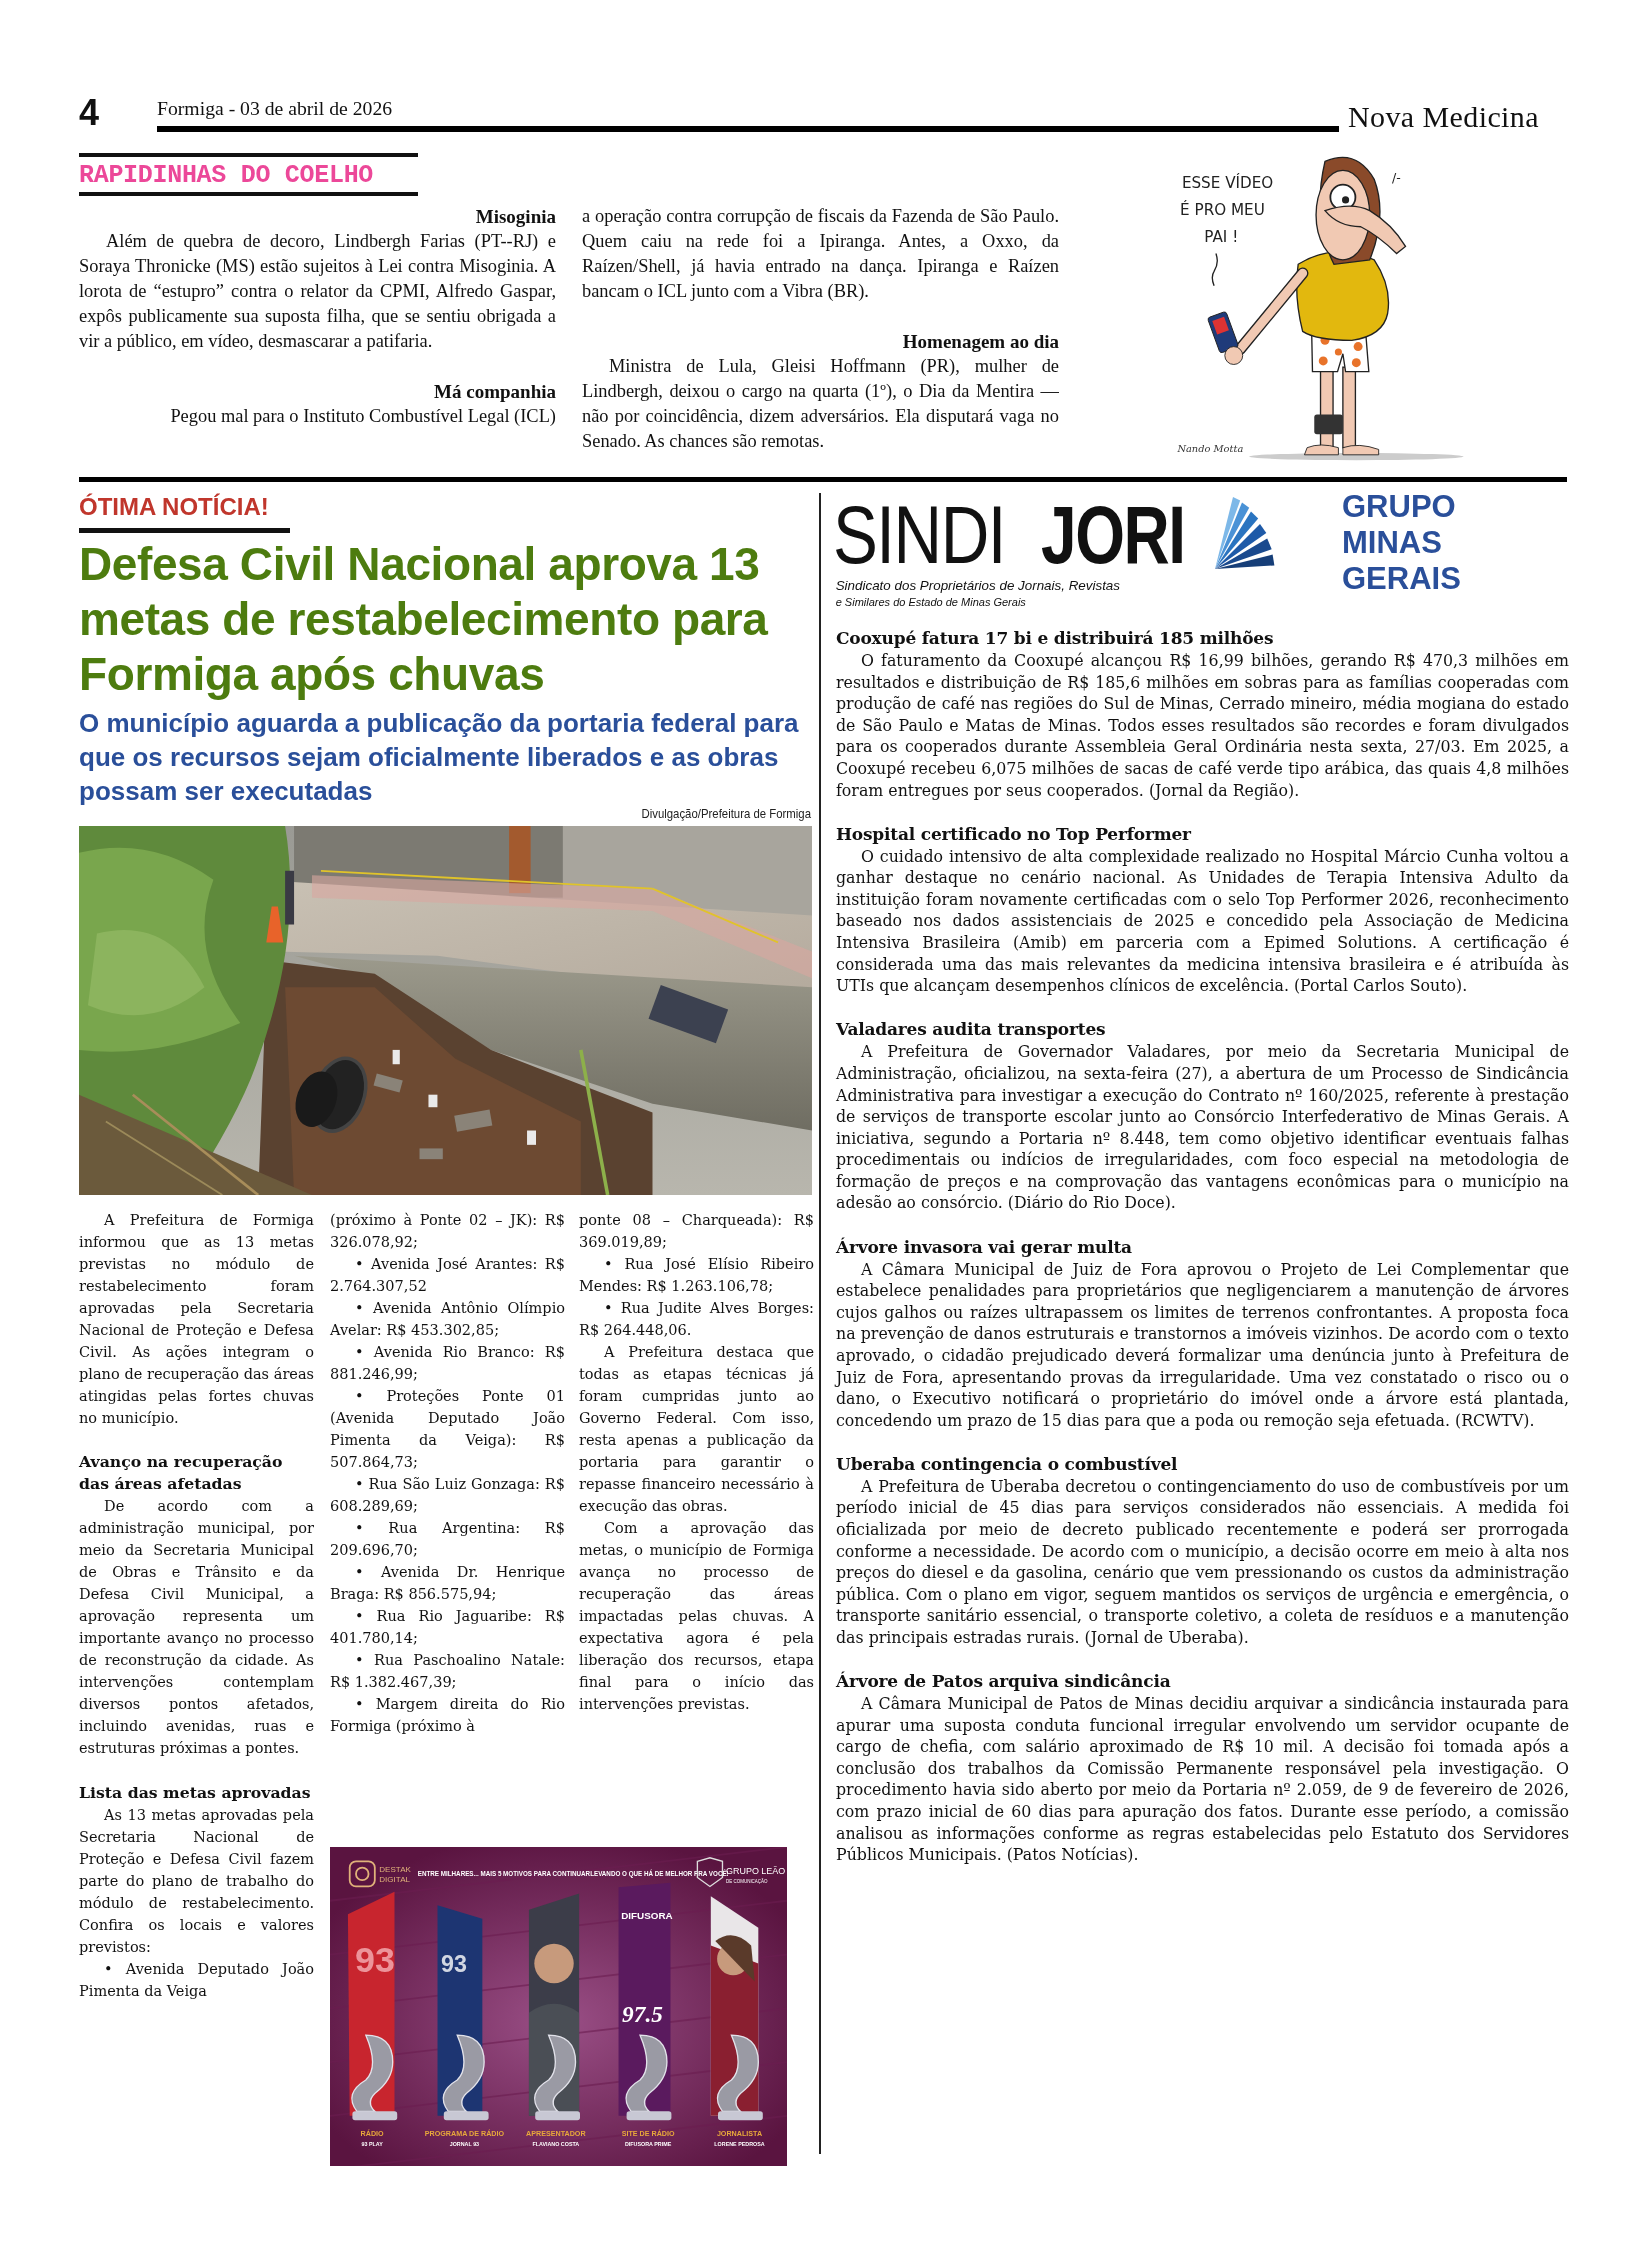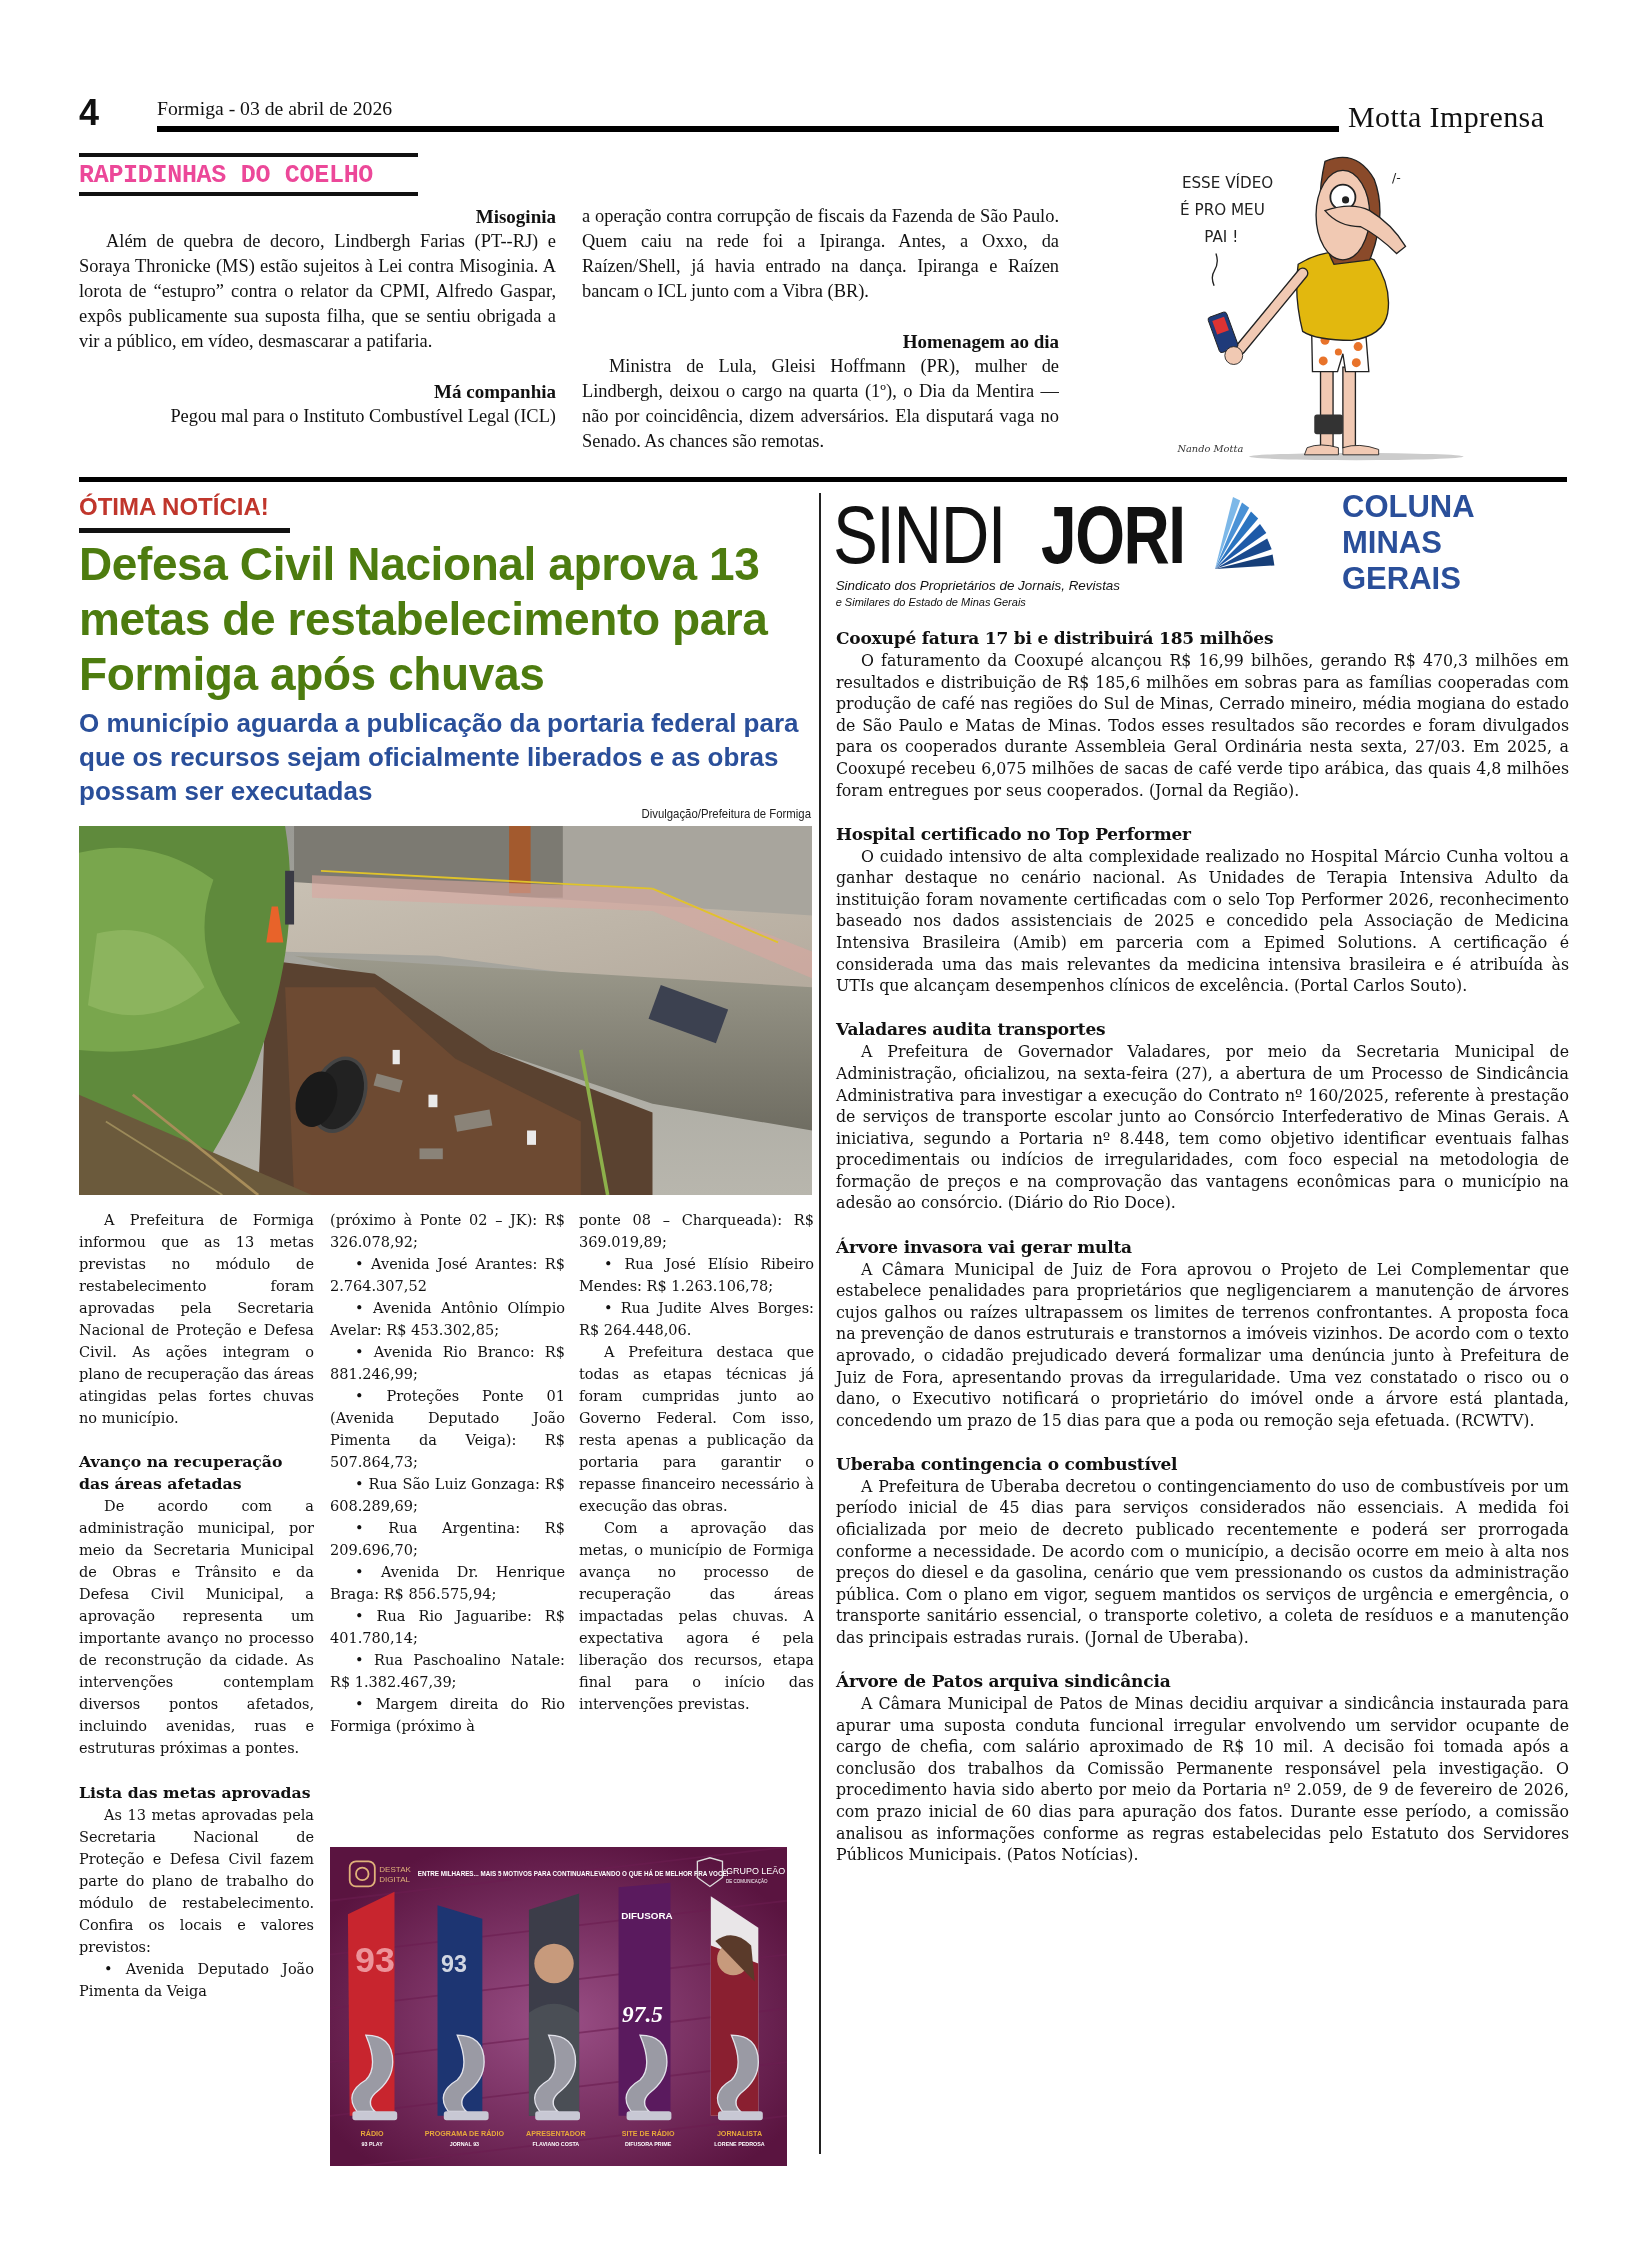--- a/index.html
+++ b/index.html
@@ -63,7 +63,7 @@
 <div class="abs" id="page-num">4</div>
 <div class="abs" id="header-date">Formiga - 03 de abril de 2026</div>
 <div class="abs" id="header-rule"></div>
-<div class="abs" id="masthead">Motta Imprensa</div>
+<div class="abs" id="masthead">Nova Medicina</div>
 
 <div class="abs" id="rap-top"></div>
 <div class="abs" id="rap-title">RAPIDINHAS DO COELHO</div>

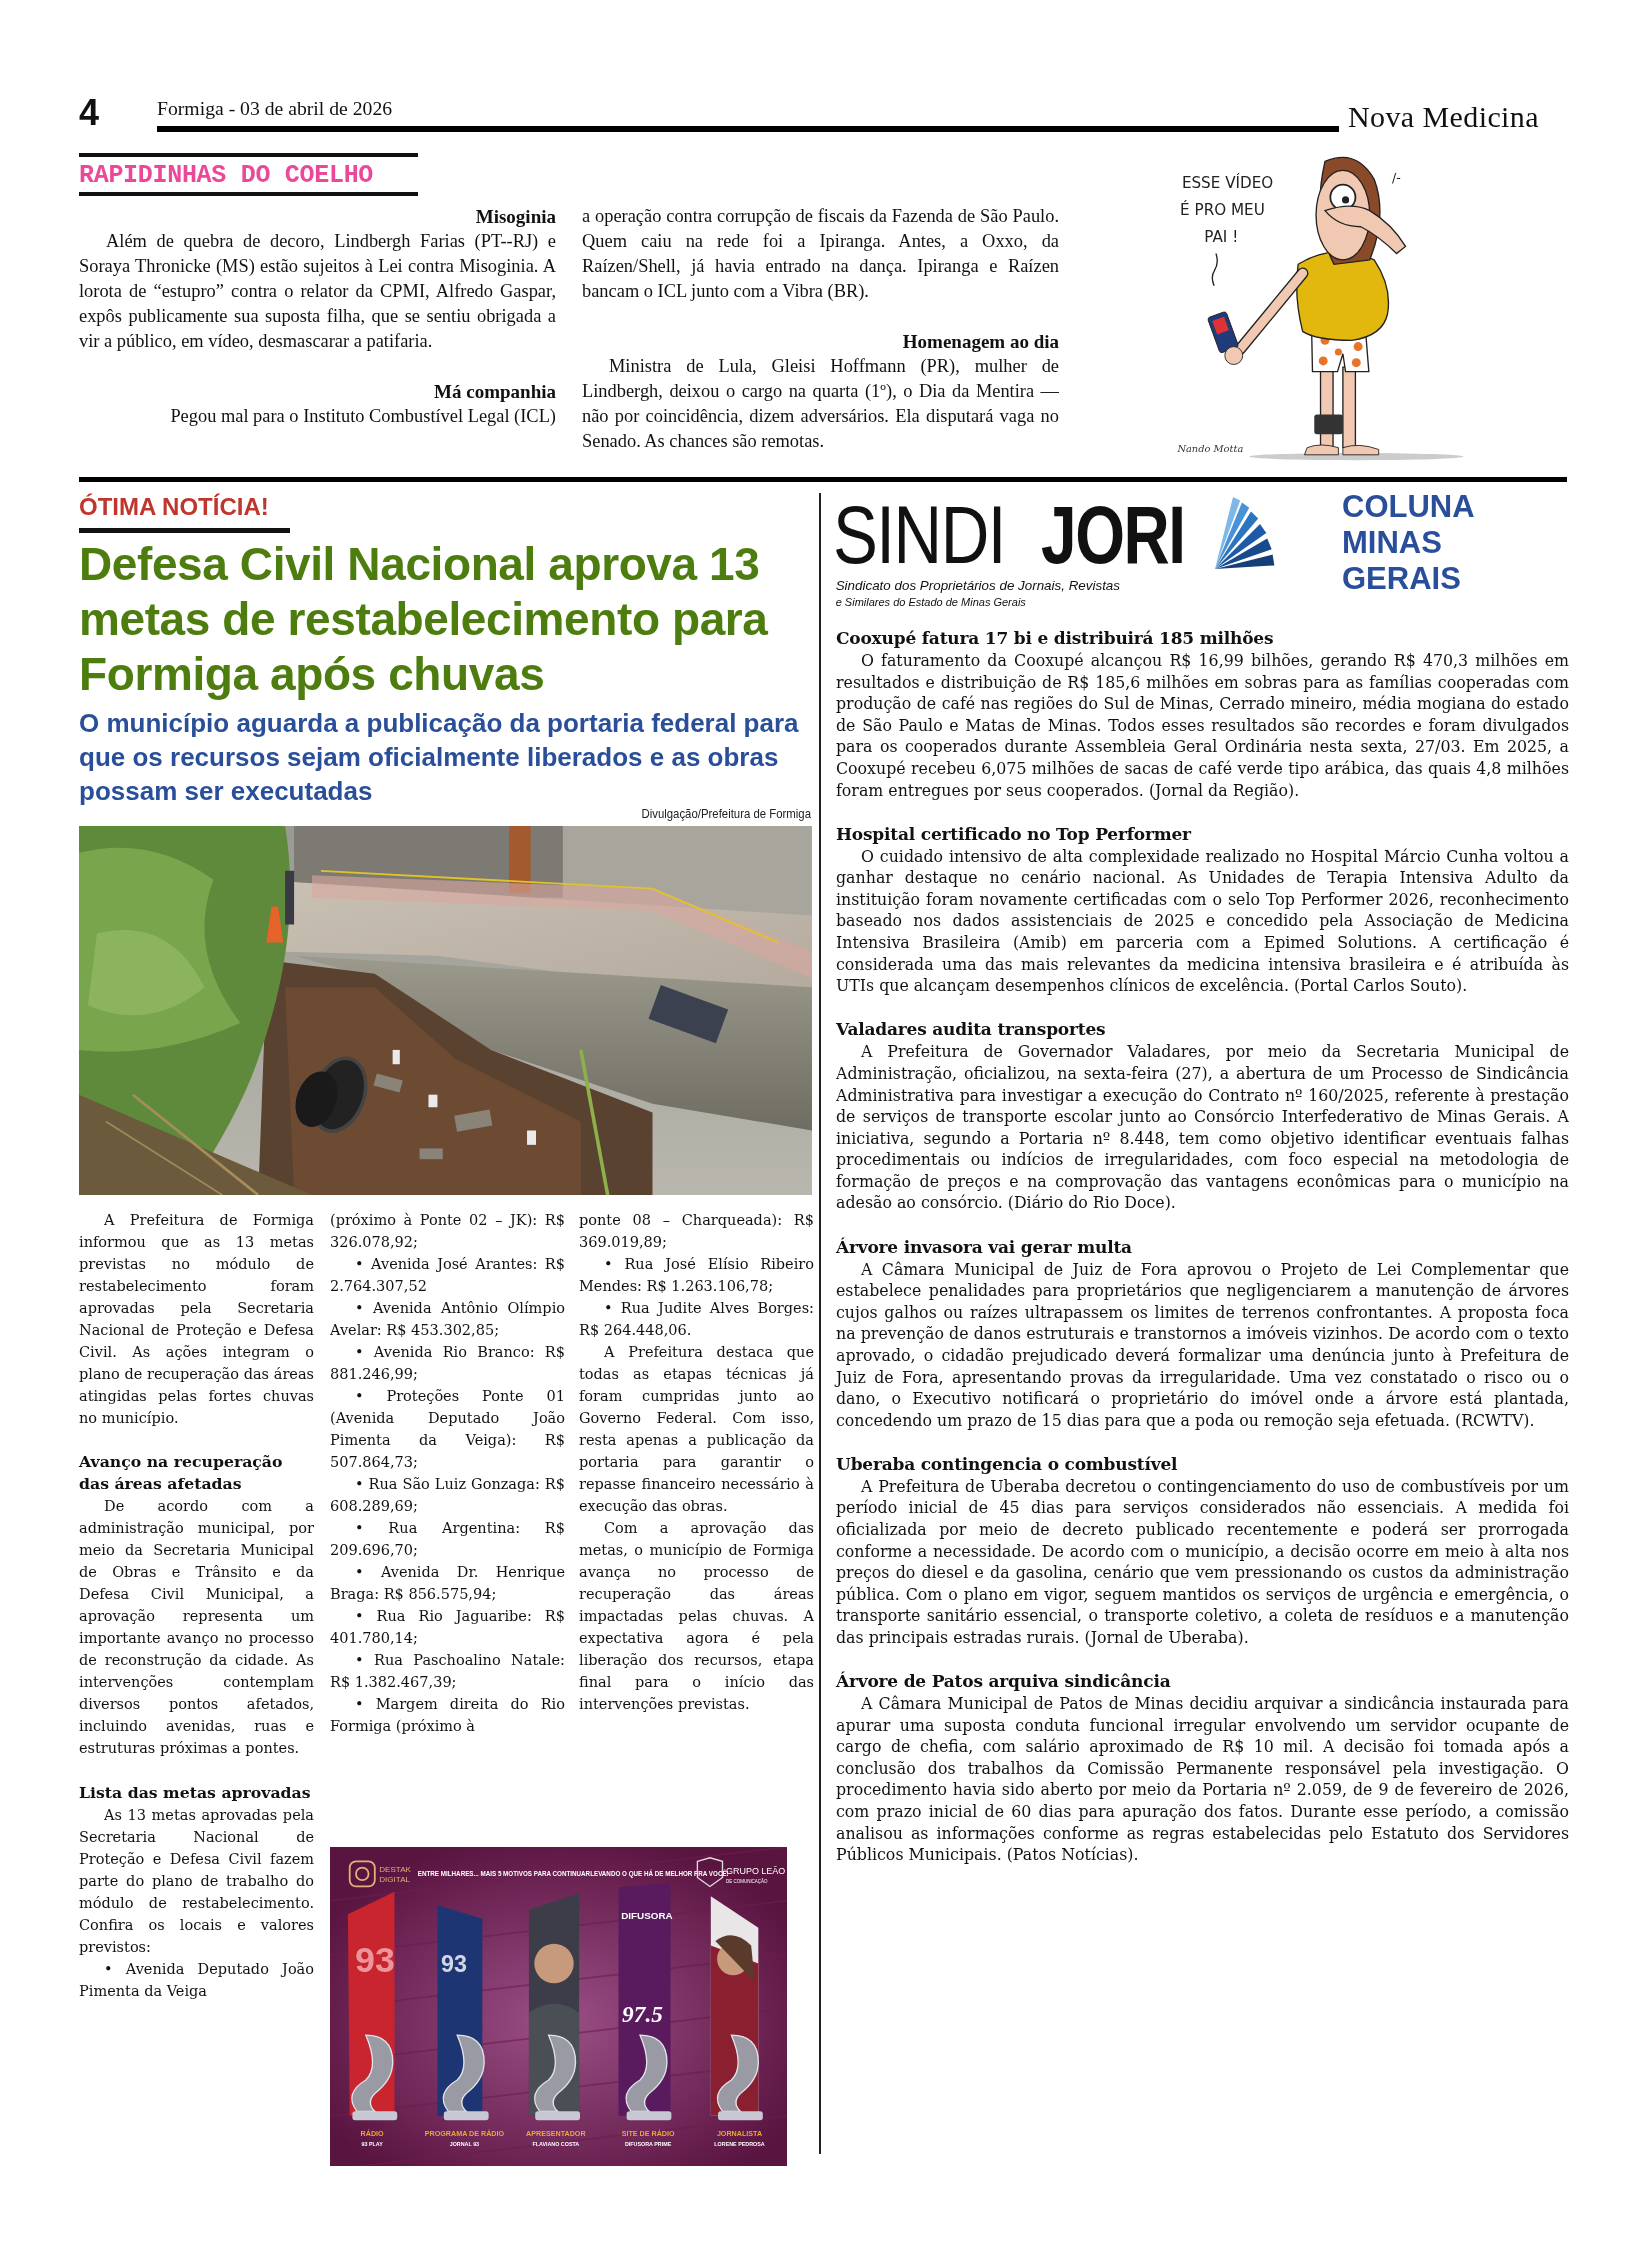--- a/index.html
+++ b/index.html
@@ -336,7 +336,7 @@
 </div>
 
 <div class="abs" id="coluna">
-  <div>COLUNA</div>
+  <div>GRUPO</div>
   <div>MINAS</div>
   <div>GERAIS</div>
 </div>

